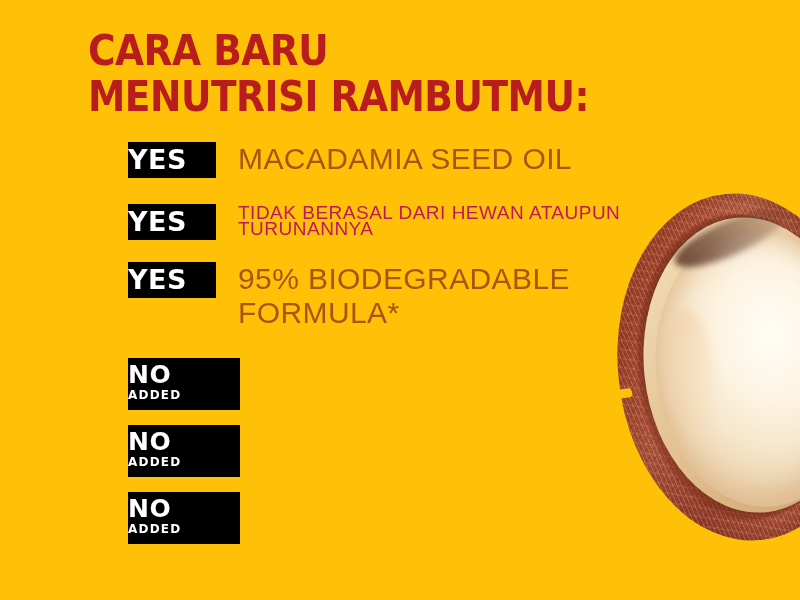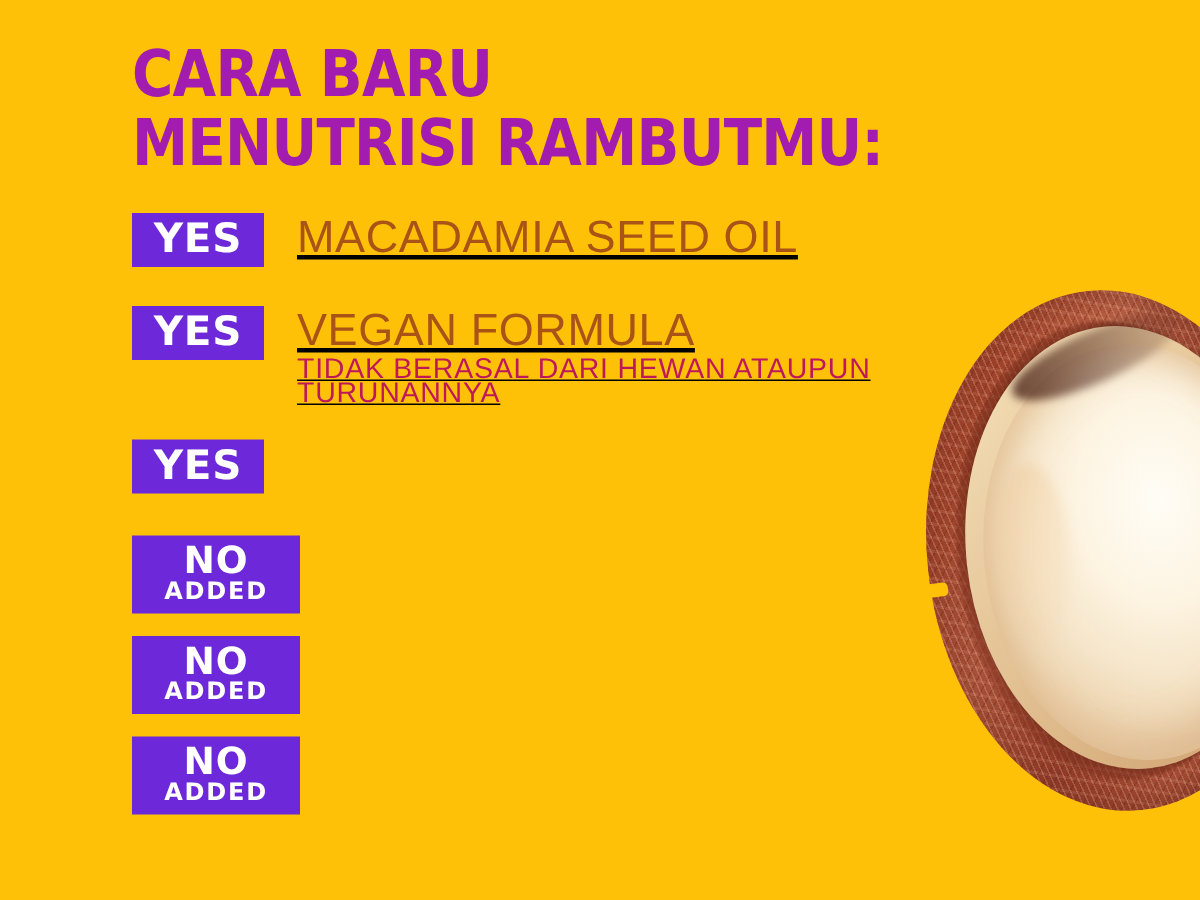--- a/index.html
+++ b/index.html
@@ -27,7 +27,7 @@
     left: 88px;
     top: 27px;
     width: 660px;
-    color: #a21caf;
+    color: #b91c1c;
     font-weight: 800;
     font-size: 43px;
     line-height: 46px;

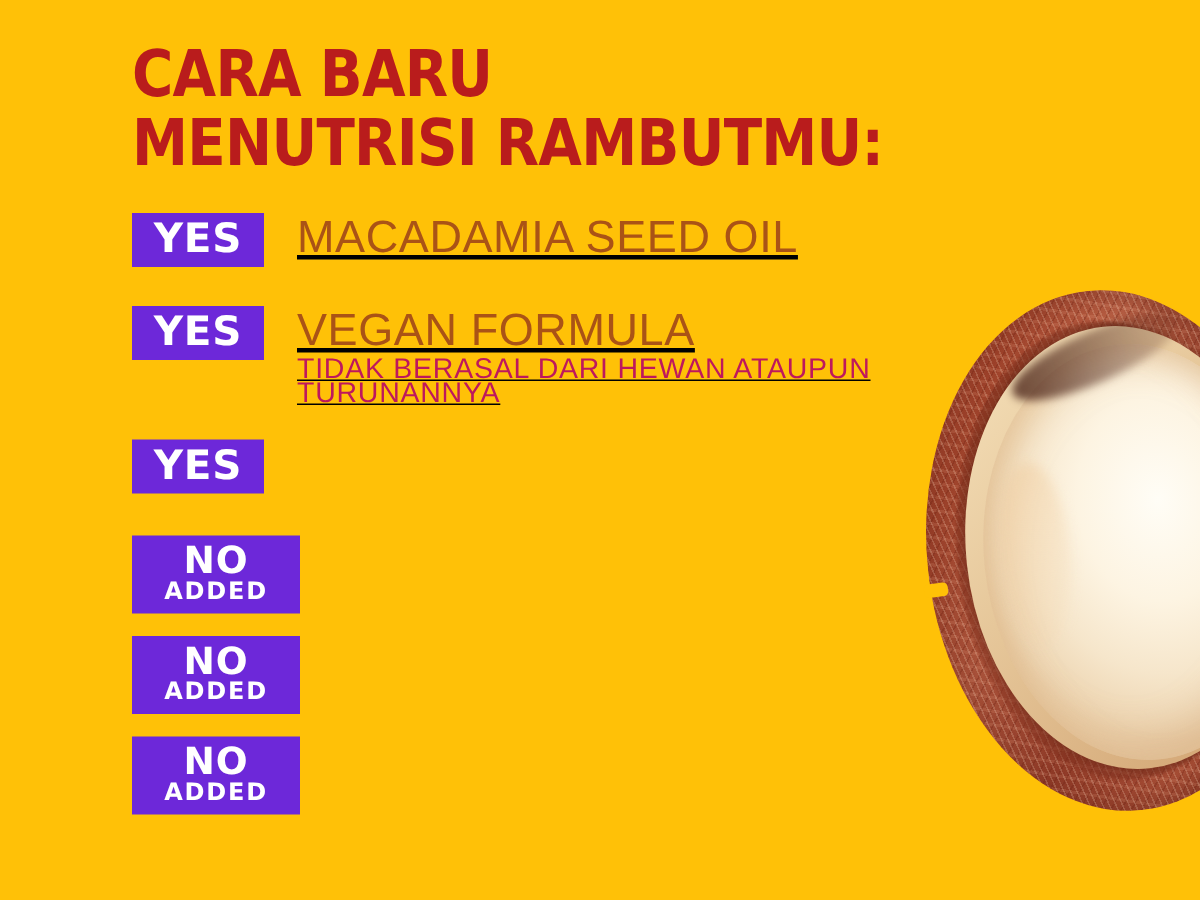--- a/index.html
+++ b/index.html
@@ -59,10 +59,11 @@
   
   .badge {
     flex: 0 0 auto;
-    background: #6d28d9;
+    background: #000000;
     color: #FFFFFF;
-    text-align: center;
+    text-align: left;
     box-sizing: border-box;
+    margin-left: 40px;
   }
   .badge-yes {
     width: 88px;

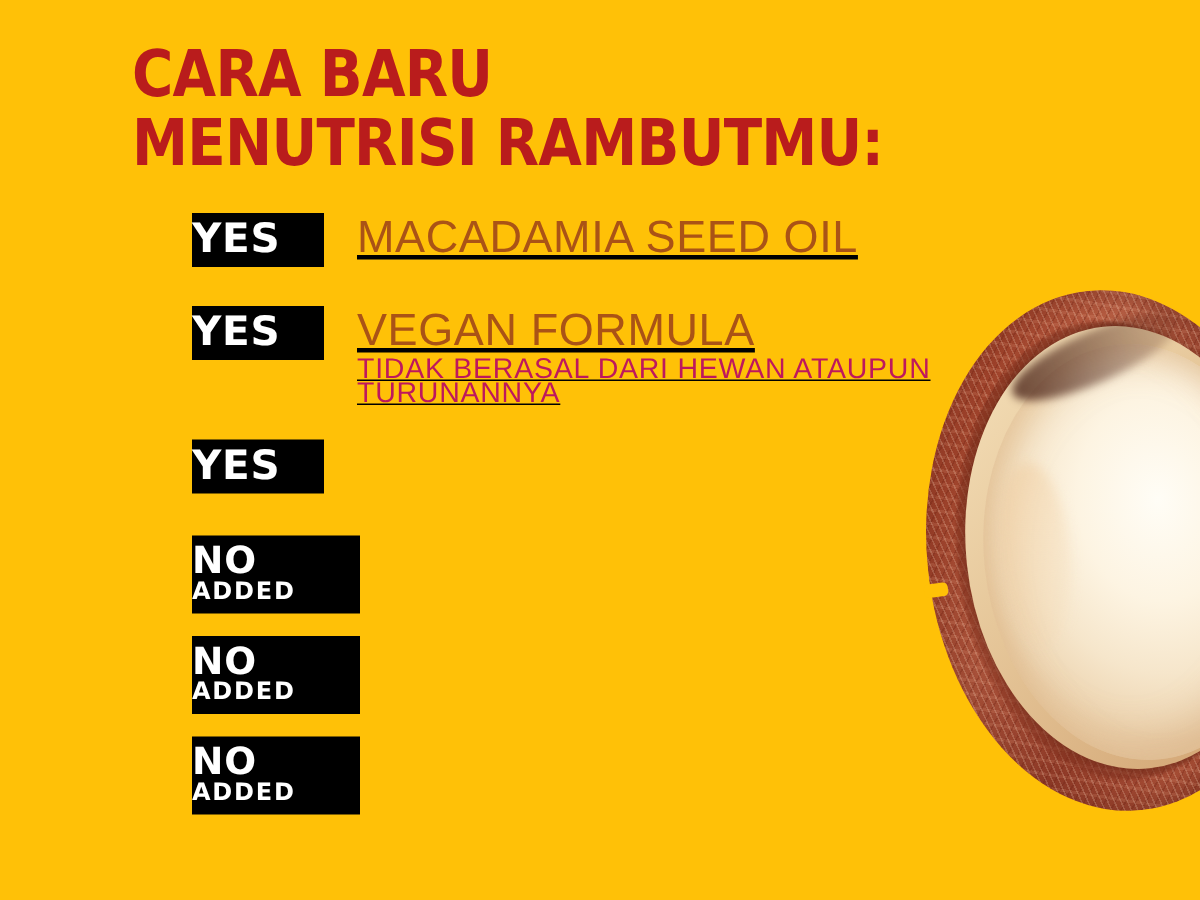--- a/index.html
+++ b/index.html
@@ -99,7 +99,6 @@
   .claim-text {
     margin-left: 22px;
     padding-top: 0px;
-    text-decoration: underline;
   }
   .claim-title {
     color: #AA5316;

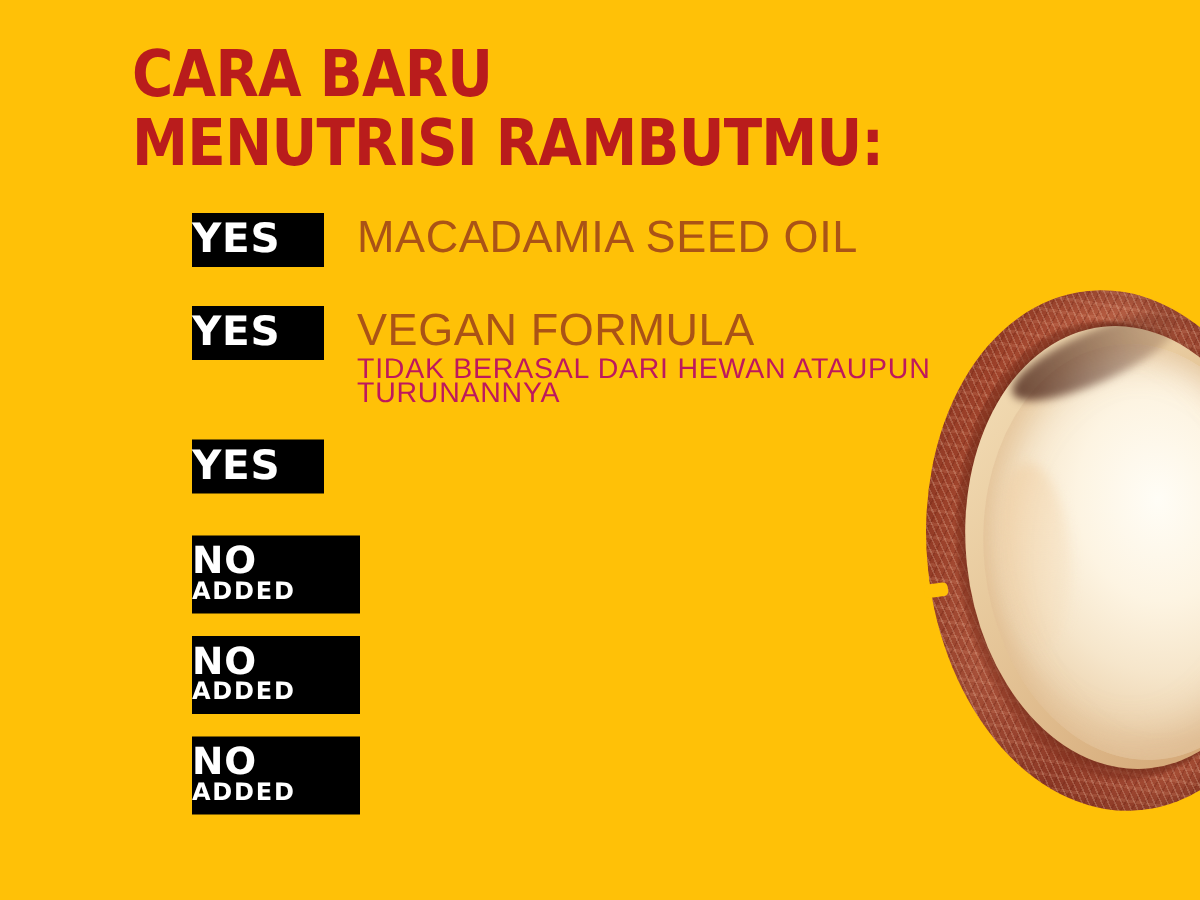--- a/index.html
+++ b/index.html
@@ -258,7 +258,6 @@
     <div class="claim-row" id="row-1">
       <div class="badge badge-yes">YES</div>
       <div class="claim-text">
-        <div class="claim-title">VEGAN FORMULA</div>
         <div class="claim-sub">TIDAK BERASAL DARI HEWAN ATAUPUN TURUNANNYA</div>
       </div>
     </div>

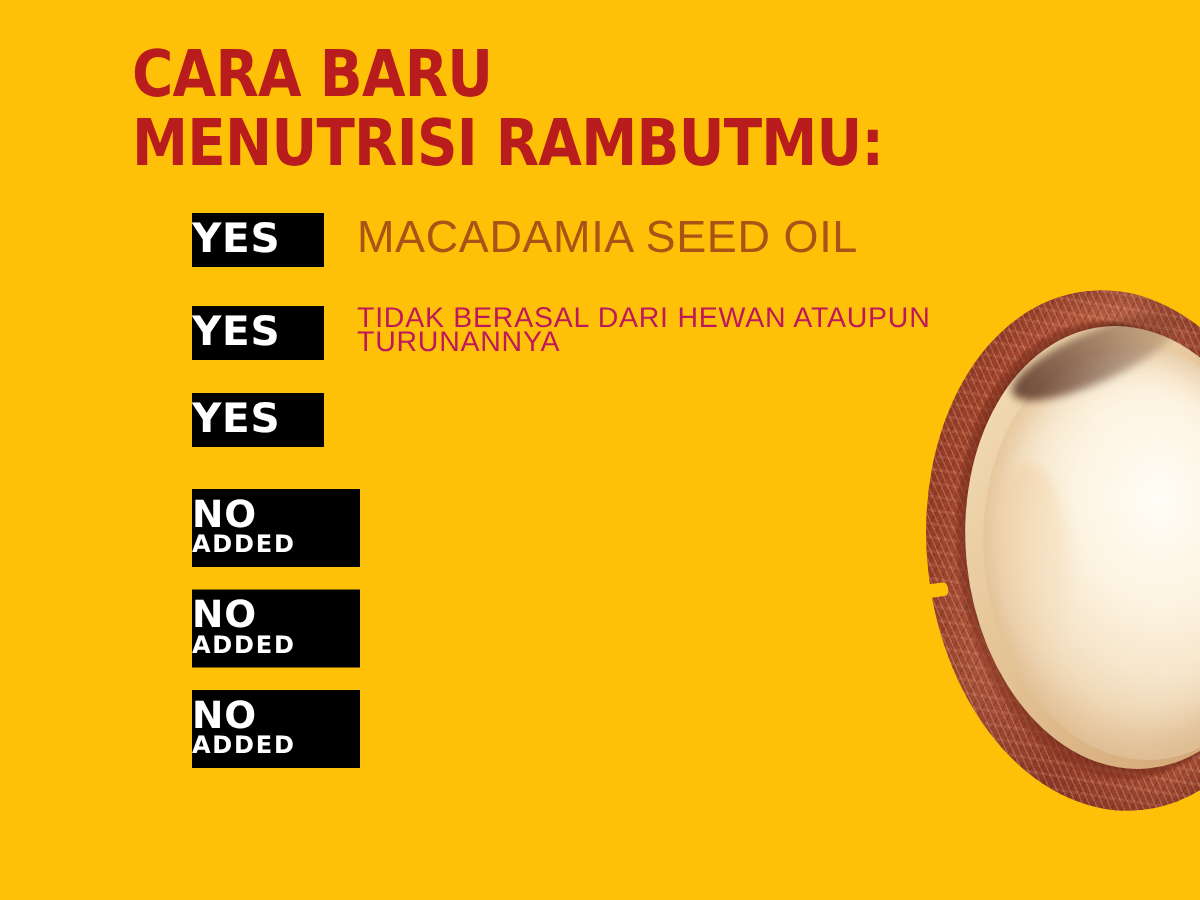--- a/index.html
+++ b/index.html
@@ -265,6 +265,8 @@
     <div class="claim-row" id="row-2">
       <div class="badge badge-yes">YES</div>
       <div class="claim-text">
+        <div class="claim-title">95% BIODEGRADABLE
+FORMULA*</div>
       </div>
     </div>
 

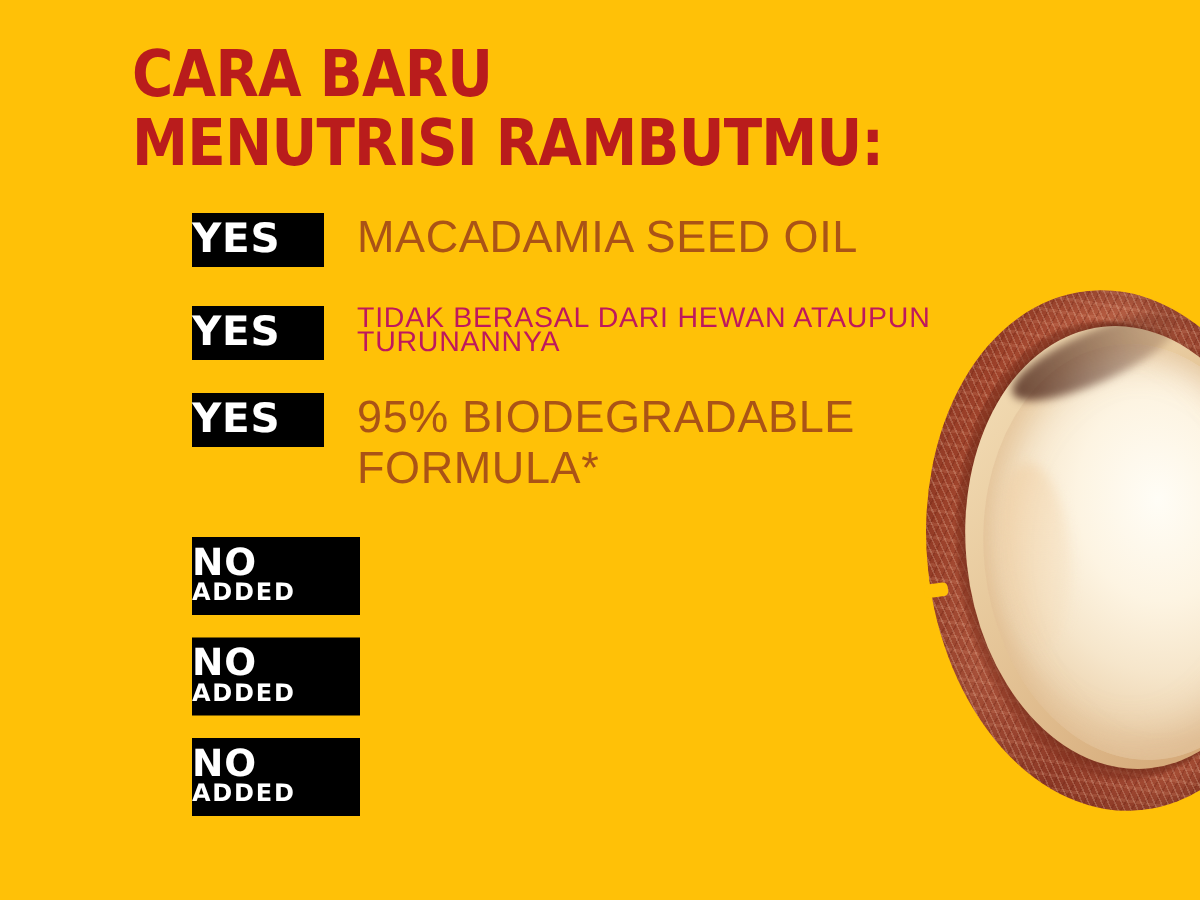--- a/index.html
+++ b/index.html
@@ -89,7 +89,7 @@
   }
   .badge-no .no-sub {
     display: block;
-    font-size: 16px;
+    font-size: 12px;
     line-height: 14px;
     font-weight: 800;
     letter-spacing: 1.2px;

